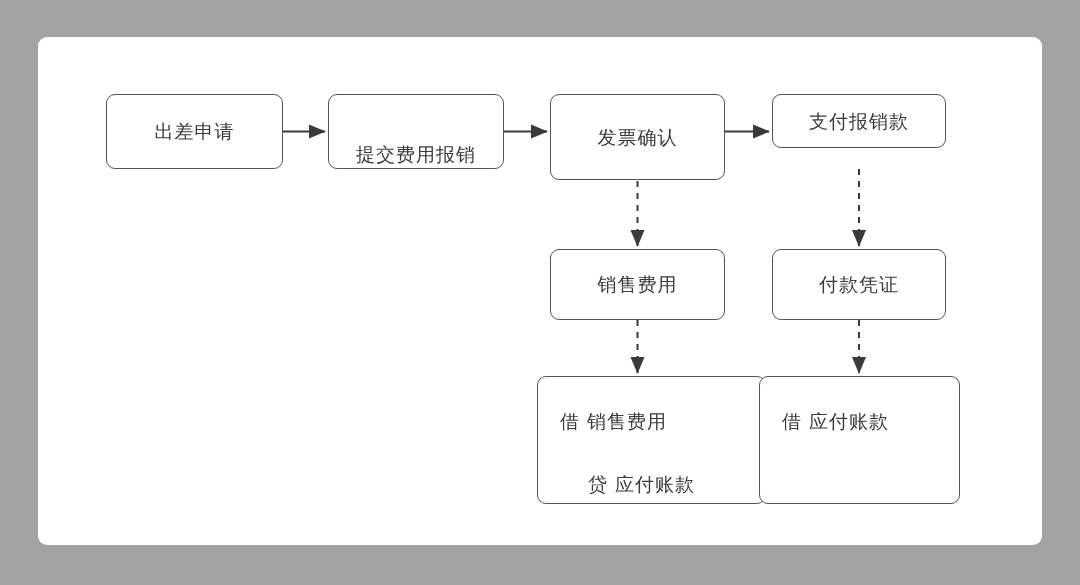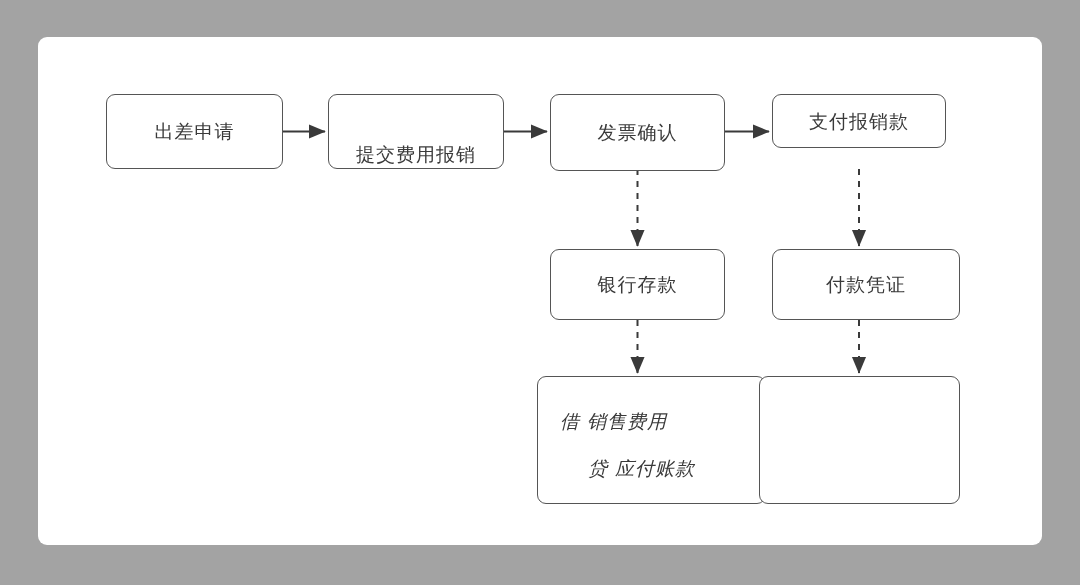--- a/index.html
+++ b/index.html
@@ -105,7 +105,7 @@
       <span>提交费用报销</span>
     </div>
 
-    <div class="node" style="left:550px; top:94px; width:175px; height:77px;">
+    <div class="node" style="left:550px; top:94px; width:175px; height:86px;">
       <span>发票确认</span>
     </div>
 

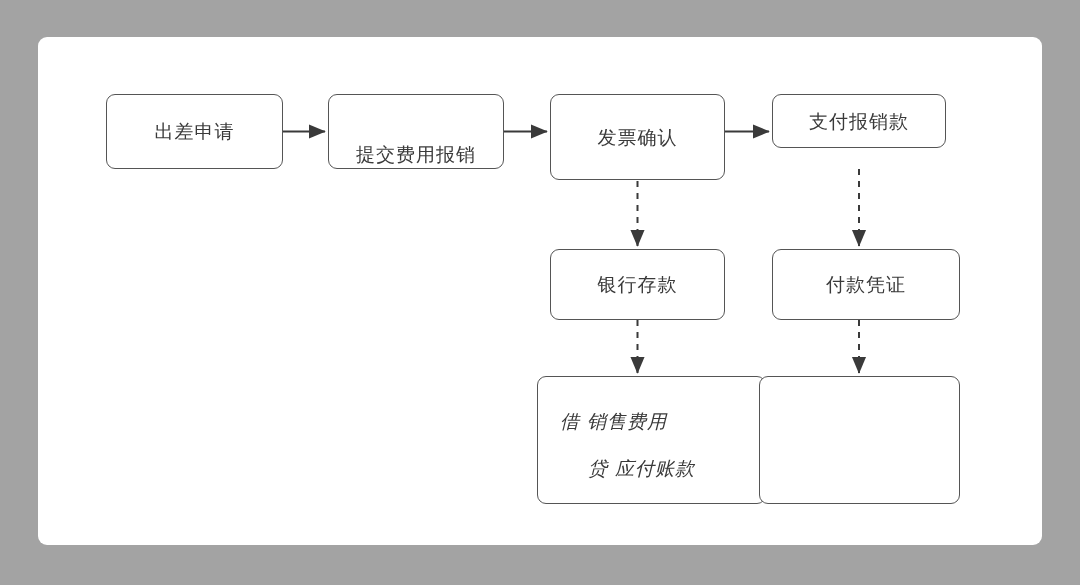--- a/index.html
+++ b/index.html
@@ -114,7 +114,7 @@
     </div>
 
     <div class="node" style="left:550px; top:249px; width:175px; height:71px;">
-      <span>银行存款</span>
+      <span>销售费用</span>
     </div>
 
     <div class="node" style="left:772px; top:249px; width:188px; height:71px;">

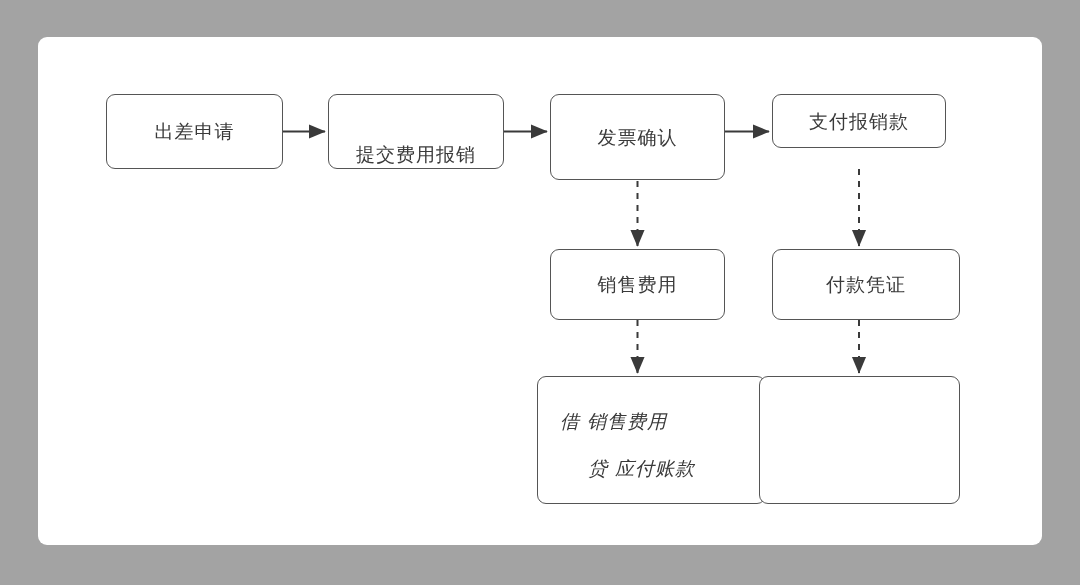--- a/index.html
+++ b/index.html
@@ -117,7 +117,7 @@
       <span>销售费用</span>
     </div>
 
-    <div class="node" style="left:772px; top:249px; width:188px; height:71px;">
+    <div class="node" style="left:772px; top:249px; width:174px; height:71px;">
       <span>付款凭证</span>
     </div>
 

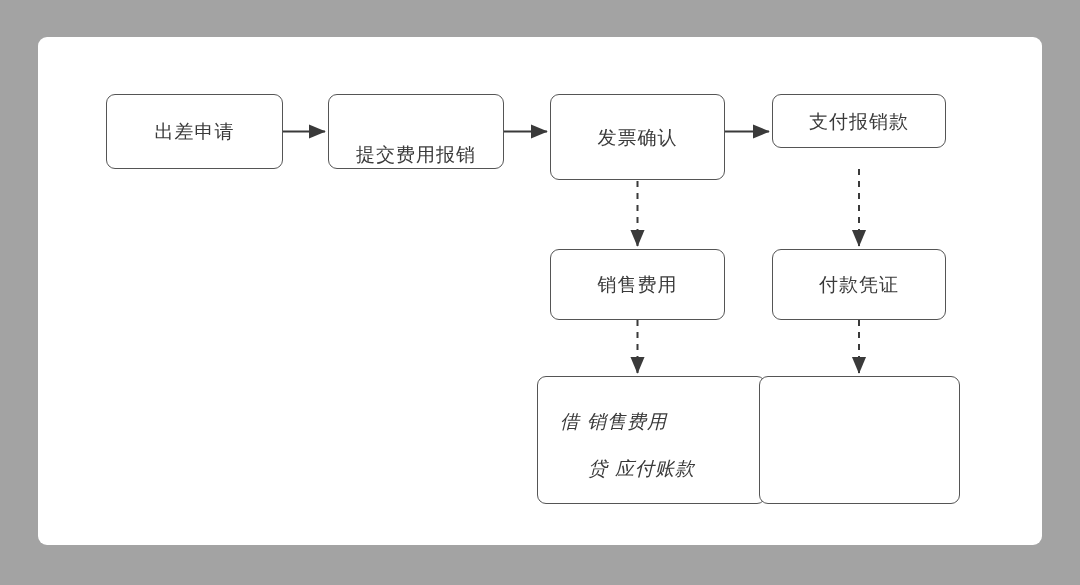--- a/index.html
+++ b/index.html
@@ -121,7 +121,7 @@
       <span>付款凭证</span>
     </div>
 
-    <div class="node entry" style="left:537px; top:376px; width:229px; height:128px;font-style:italic;">
+    <div class="node entry" style="left:537px; top:376px; width:229px; height:128px;">
       <span class="line1">借 销售费用</span>
       <span class="line2">贷 应付账款</span>
     </div>

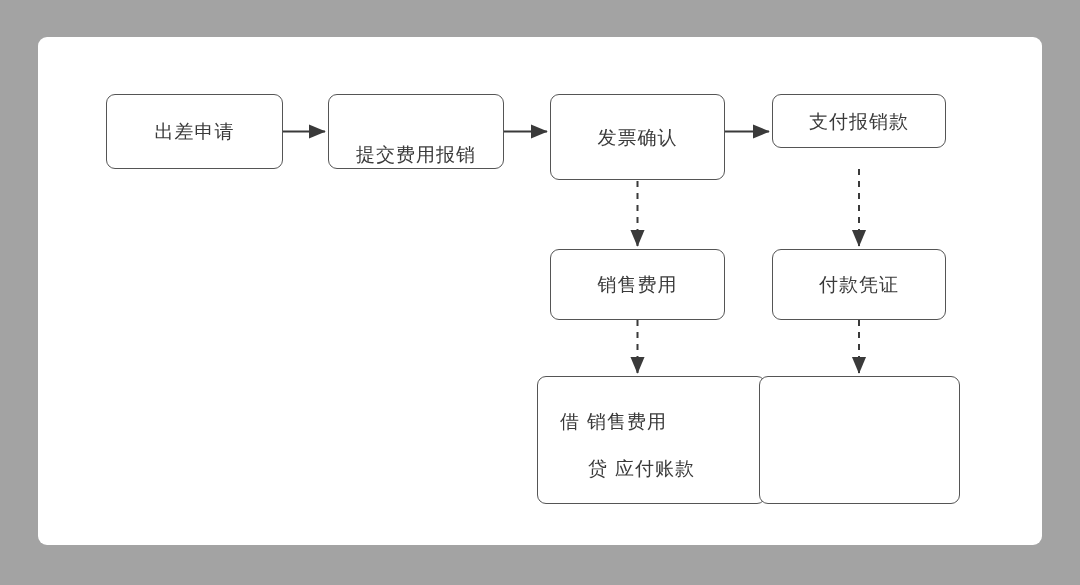--- a/index.html
+++ b/index.html
@@ -127,6 +127,7 @@
     </div>
 
     <div class="node entry" style="left:759px; top:376px; width:201px; height:128px;">
+      <span class="line1">借 应付账款</span>
     </div>
 
   </div>

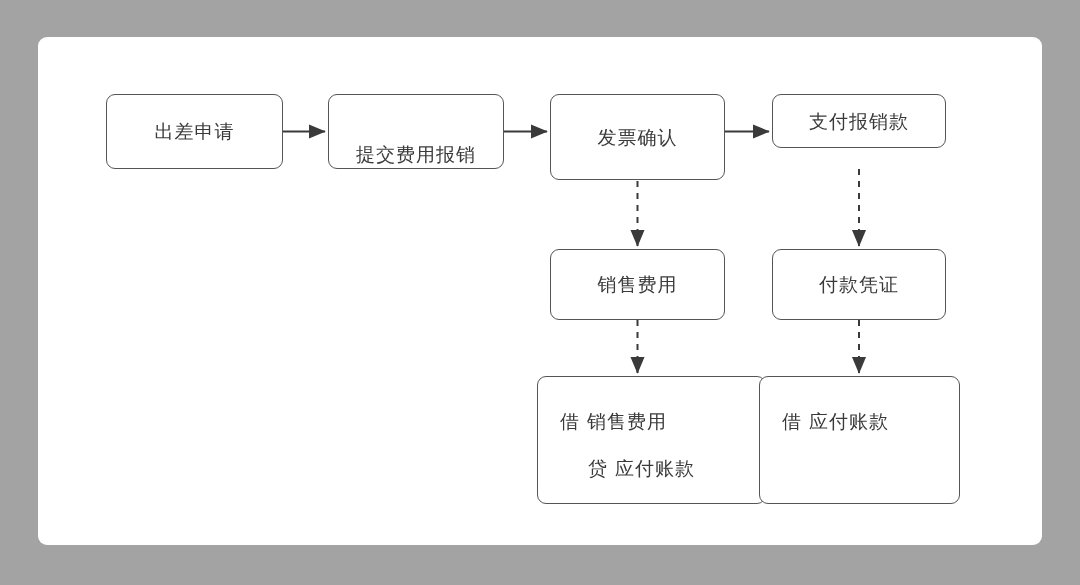--- a/index.html
+++ b/index.html
@@ -60,7 +60,7 @@
     display: block;
     white-space: pre;
     padding-left: 28px;
-    margin-top: 18px;
+    margin-top: 34px;
   }
   svg.edges {
     position: absolute;

